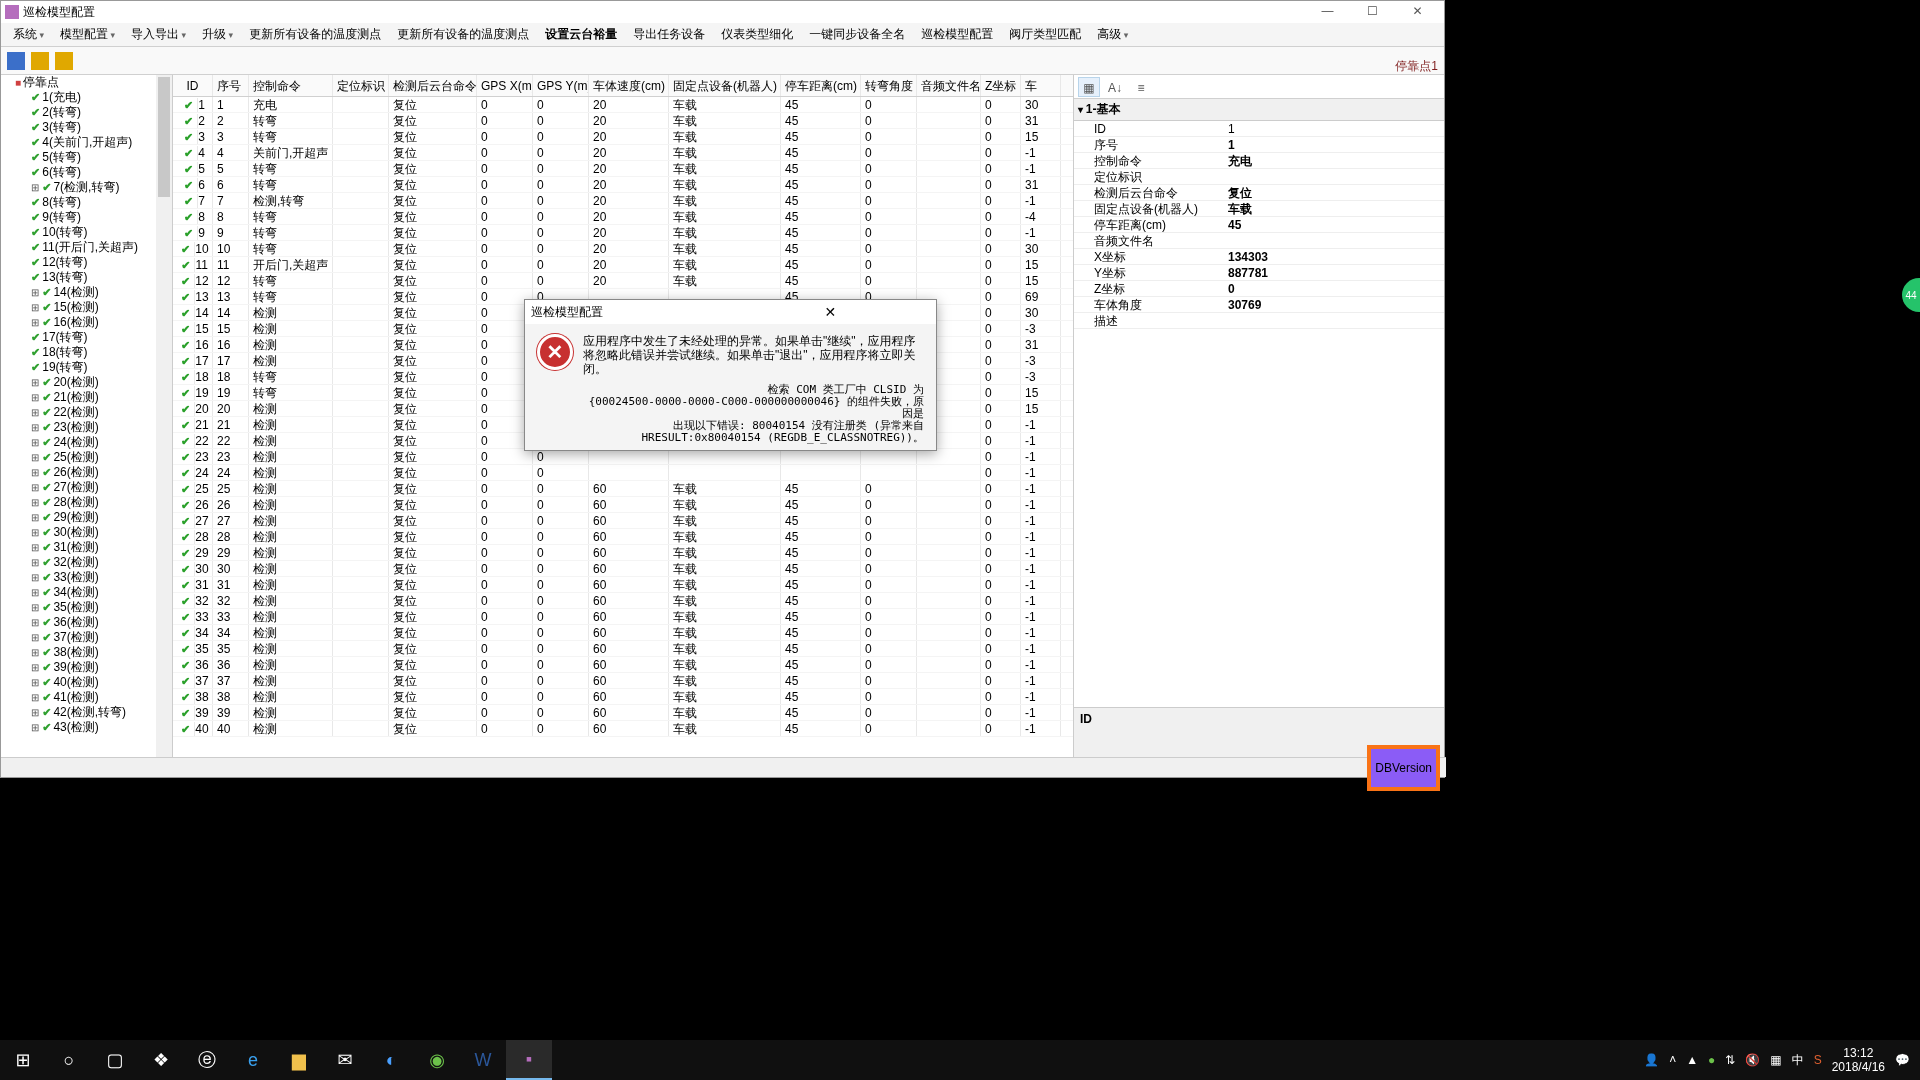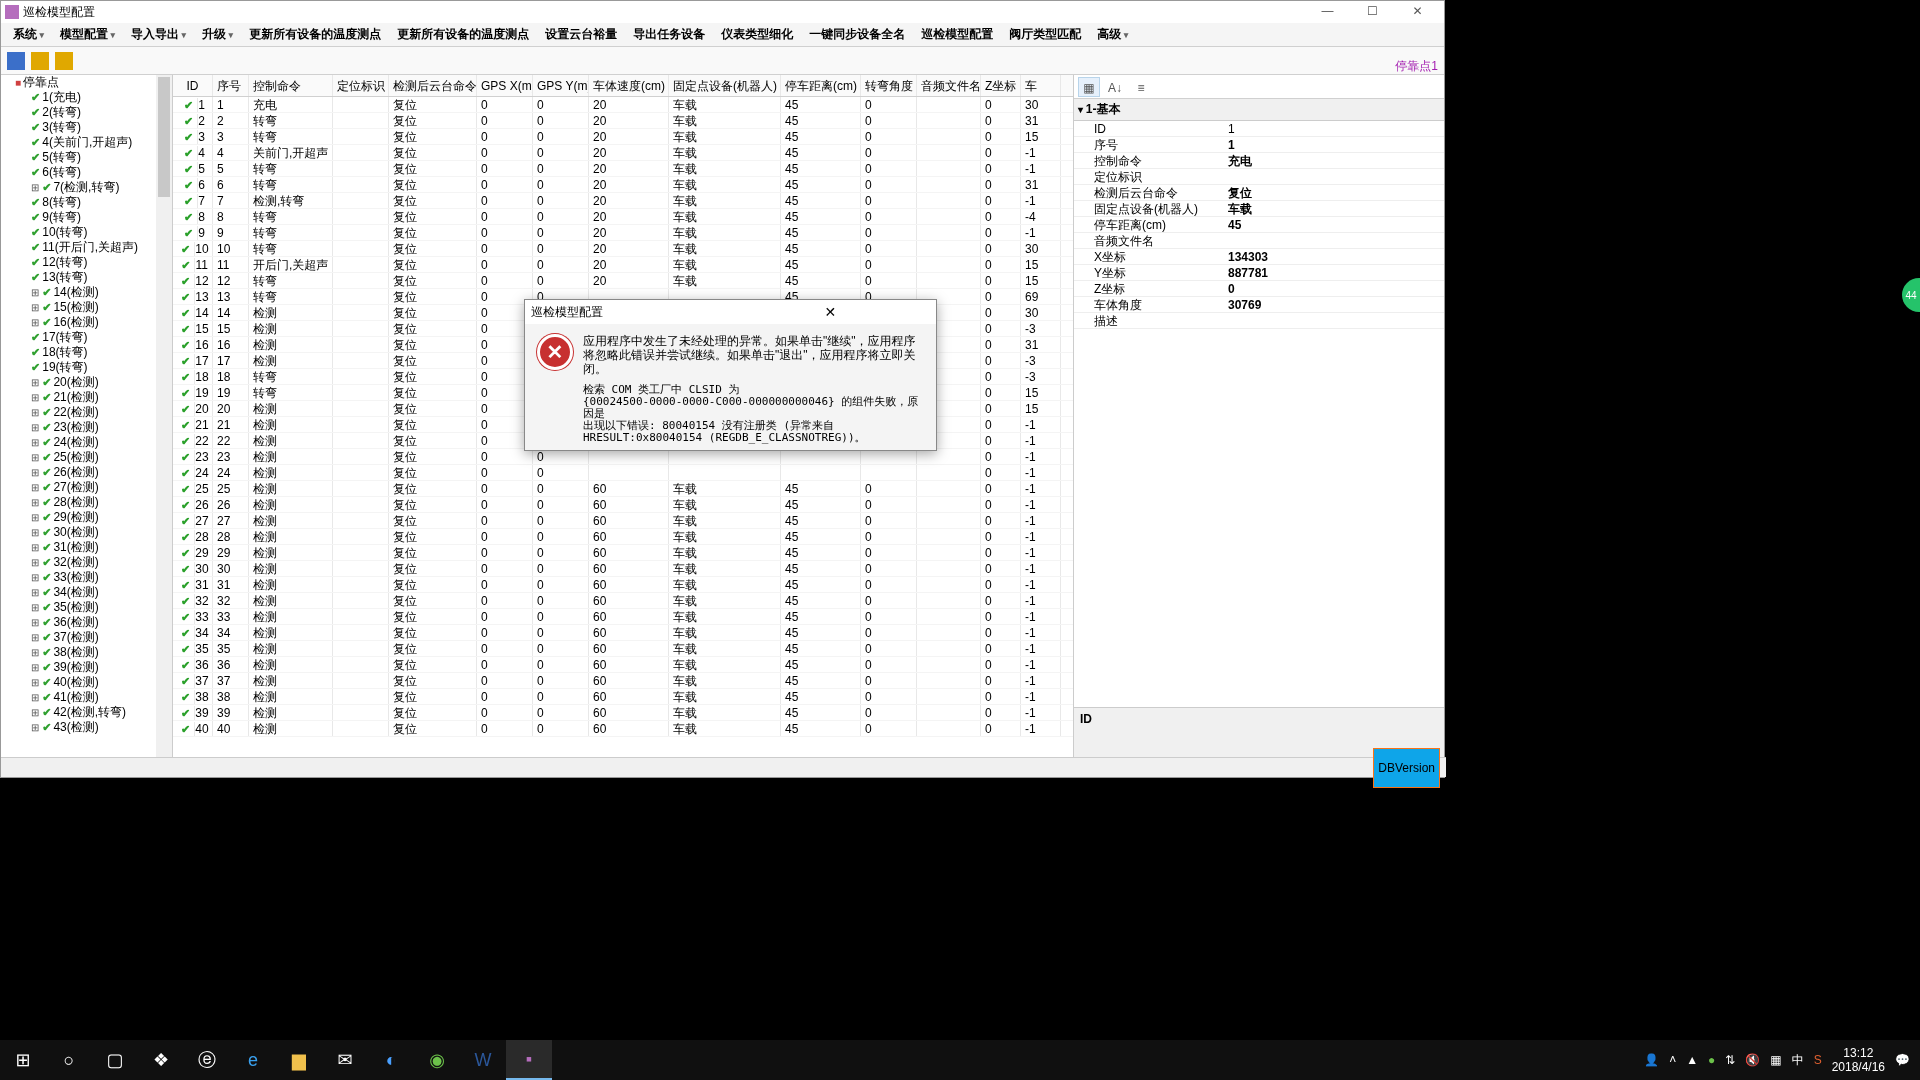--- a/index.html
+++ b/index.html
@@ -11,7 +11,7 @@
   .winbtns{display:flex;}
   .winbtns span{width:45px;height:22px;text-align:center;line-height:20px;color:#555;}
   .menubar{height:24px;background:#f5f5f5;border-bottom:1px solid #d0d0d0;display:flex;align-items:center;padding:0 6px;gap:4px;}
-  .menubar span{padding:0 6px;cursor:default;font-weight:bold;}
+  .menubar span{padding:0 6px;cursor:default;}
   .menubar span.dd::after{content:" ▾";font-size:9px;color:#666;}
   .toolbar{height:28px;background:#f9f9f9;border-bottom:1px solid #d0d0d0;display:flex;align-items:center;padding:0 6px;gap:6px;}
   .toolbar .tbtn{width:18px;height:18px;display:inline-block;}

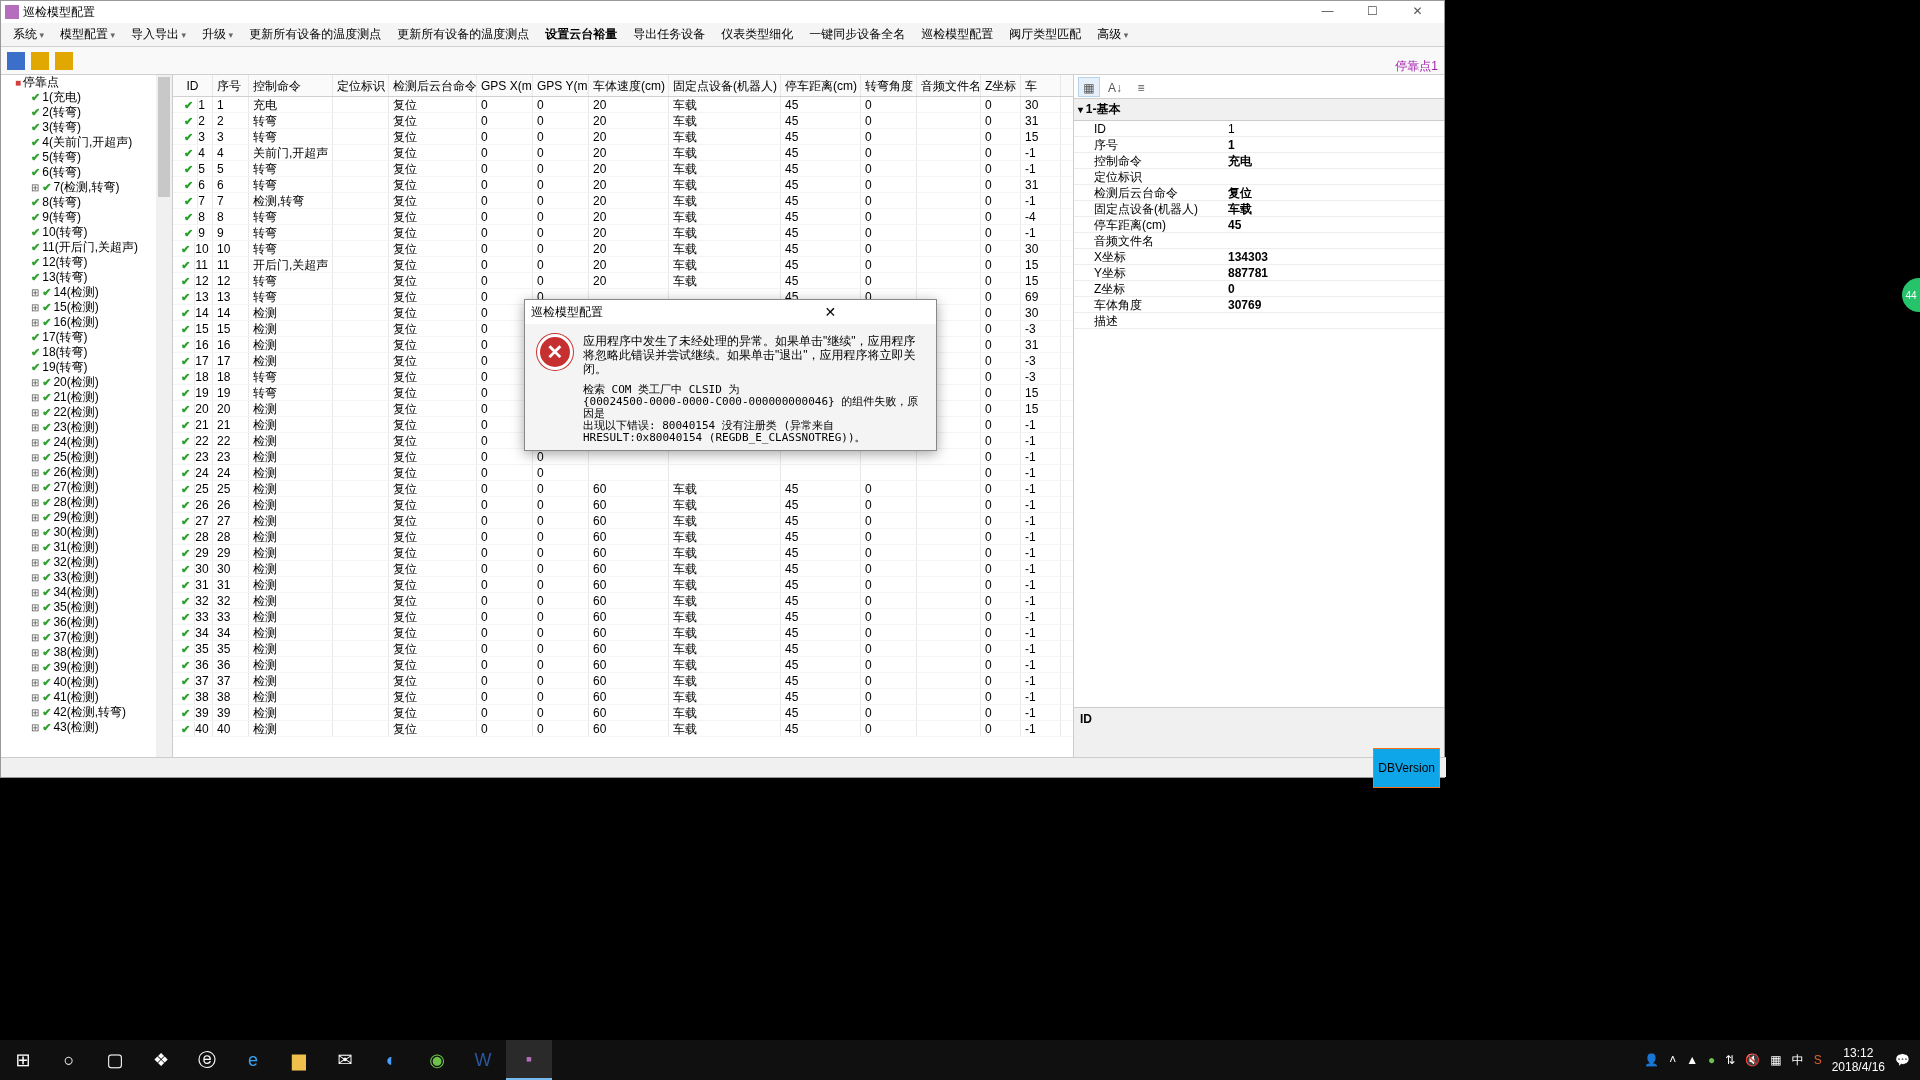--- a/index.html
+++ b/index.html
@@ -18,7 +18,7 @@
   .tb-save{background:#3b6fc9;}
   .tb-db1{background:#e0a800;}
   .tb-db2{background:#e0a800;}
-  .toolbar .right{margin-left:auto;color:#a21caf;margin-top:12px;}
+  .toolbar .right{margin-left:auto;color:#7f1d1d;margin-top:12px;}
   .content{position:absolute;left:0;top:74px;right:0;bottom:0;display:flex;}
   
   .tree{width:172px;border-right:1px solid #ccc;position:relative;overflow:hidden;}

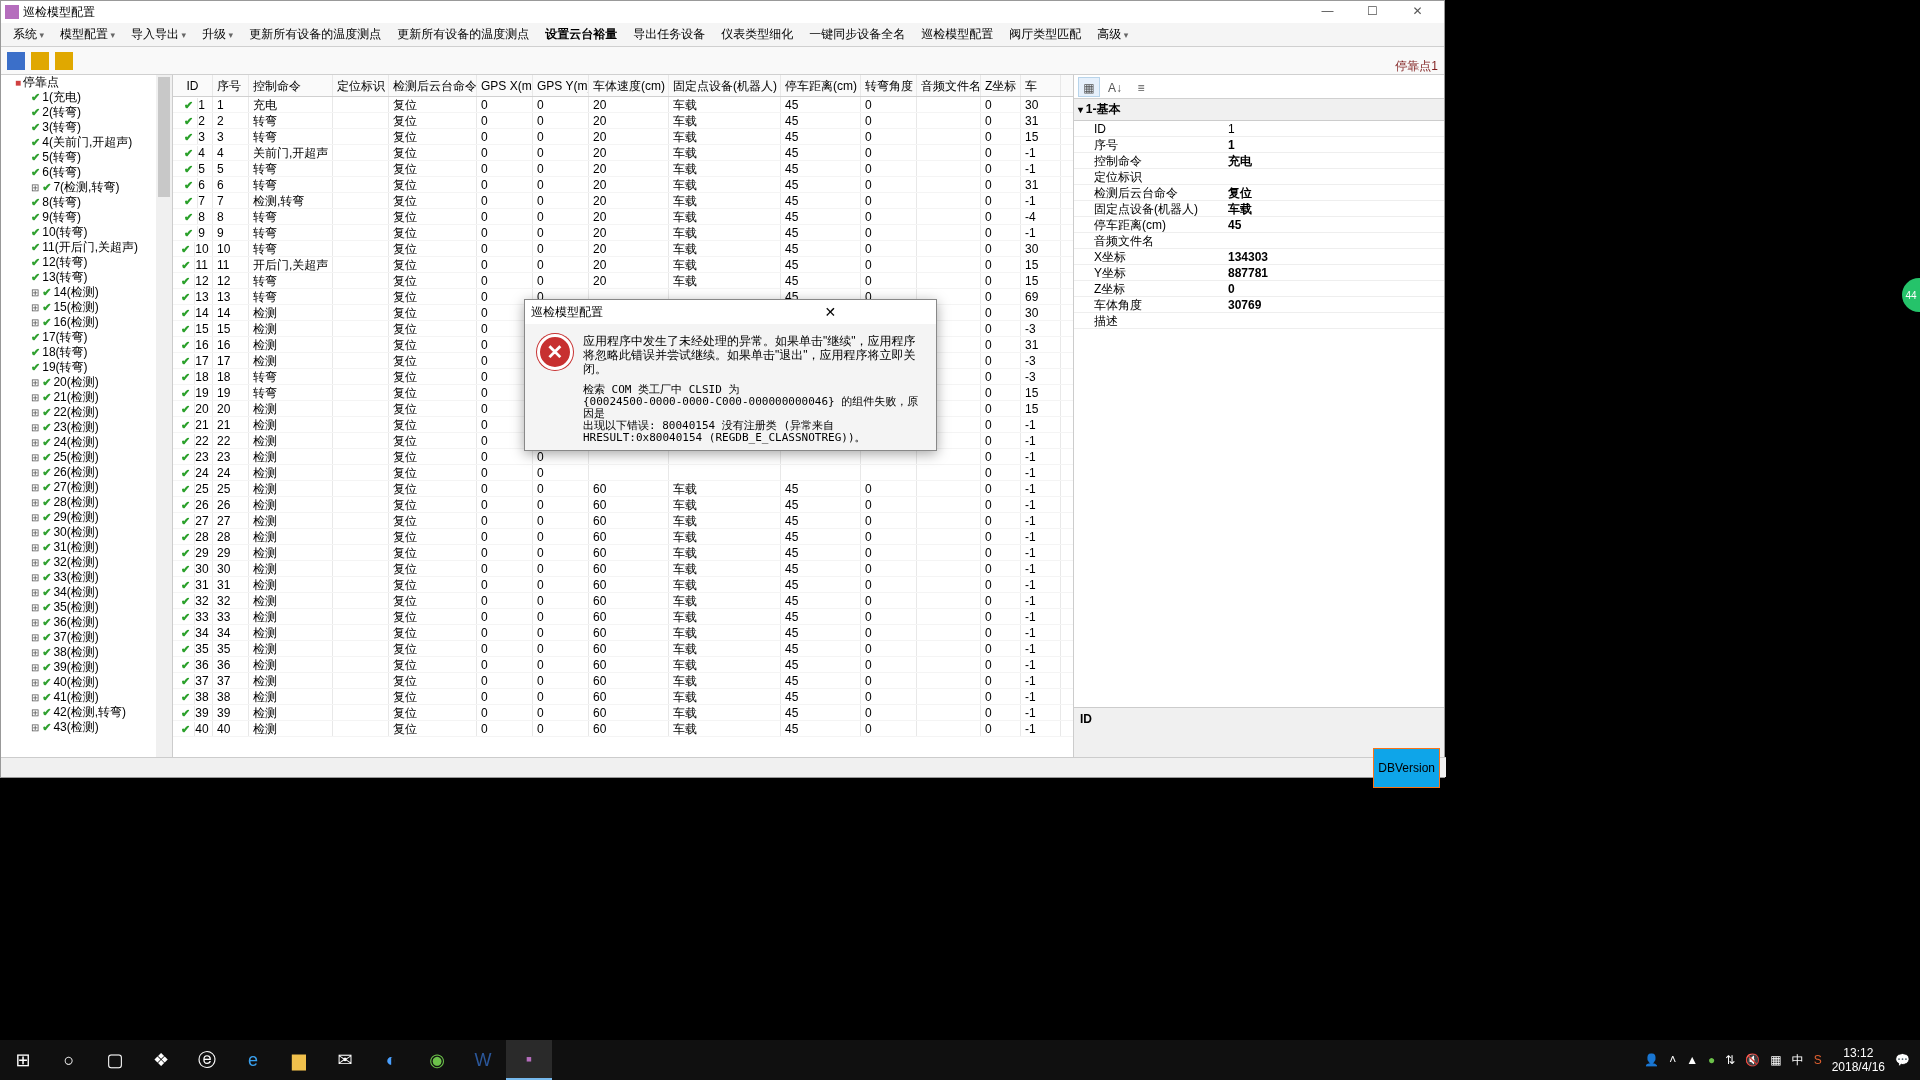--- a/index.html
+++ b/index.html
@@ -76,7 +76,7 @@
   .dlg-body{display:flex;padding:10px 12px 6px 12px;gap:10px;}
   .dlg-erricon{width:36px;height:36px;flex-shrink:0;border-radius:50%;background:#c73030;display:flex;align-items:center;justify-content:center;color:#fff;font-weight:bold;font-size:20px;border:3px solid #fff;box-shadow:0 0 0 1px #c73030;}
   .dlg-text{flex:1;font-size:12px;line-height:14px;}
-  .dlg-text .mono{font-family:Consolas,monospace;font-size:11px;line-height:12px;margin-top:8px;white-space:pre-wrap;}
+  .dlg-text .mono{font-family:Consolas,monospace;font-size:11px;line-height:12px;margin-top:8px;white-space:pre-wrap;text-align:right;}
   .dlg-btns{display:flex;gap:10px;padding:6px 12px 12px 12px;}
   .dlg-btns button{height:24px;padding:0 10px;background:#fdfdfd;border:1px solid #9c9c9c;font-size:12px;}
   .dlg-btns .details{border:2px solid #1a6fd6;}

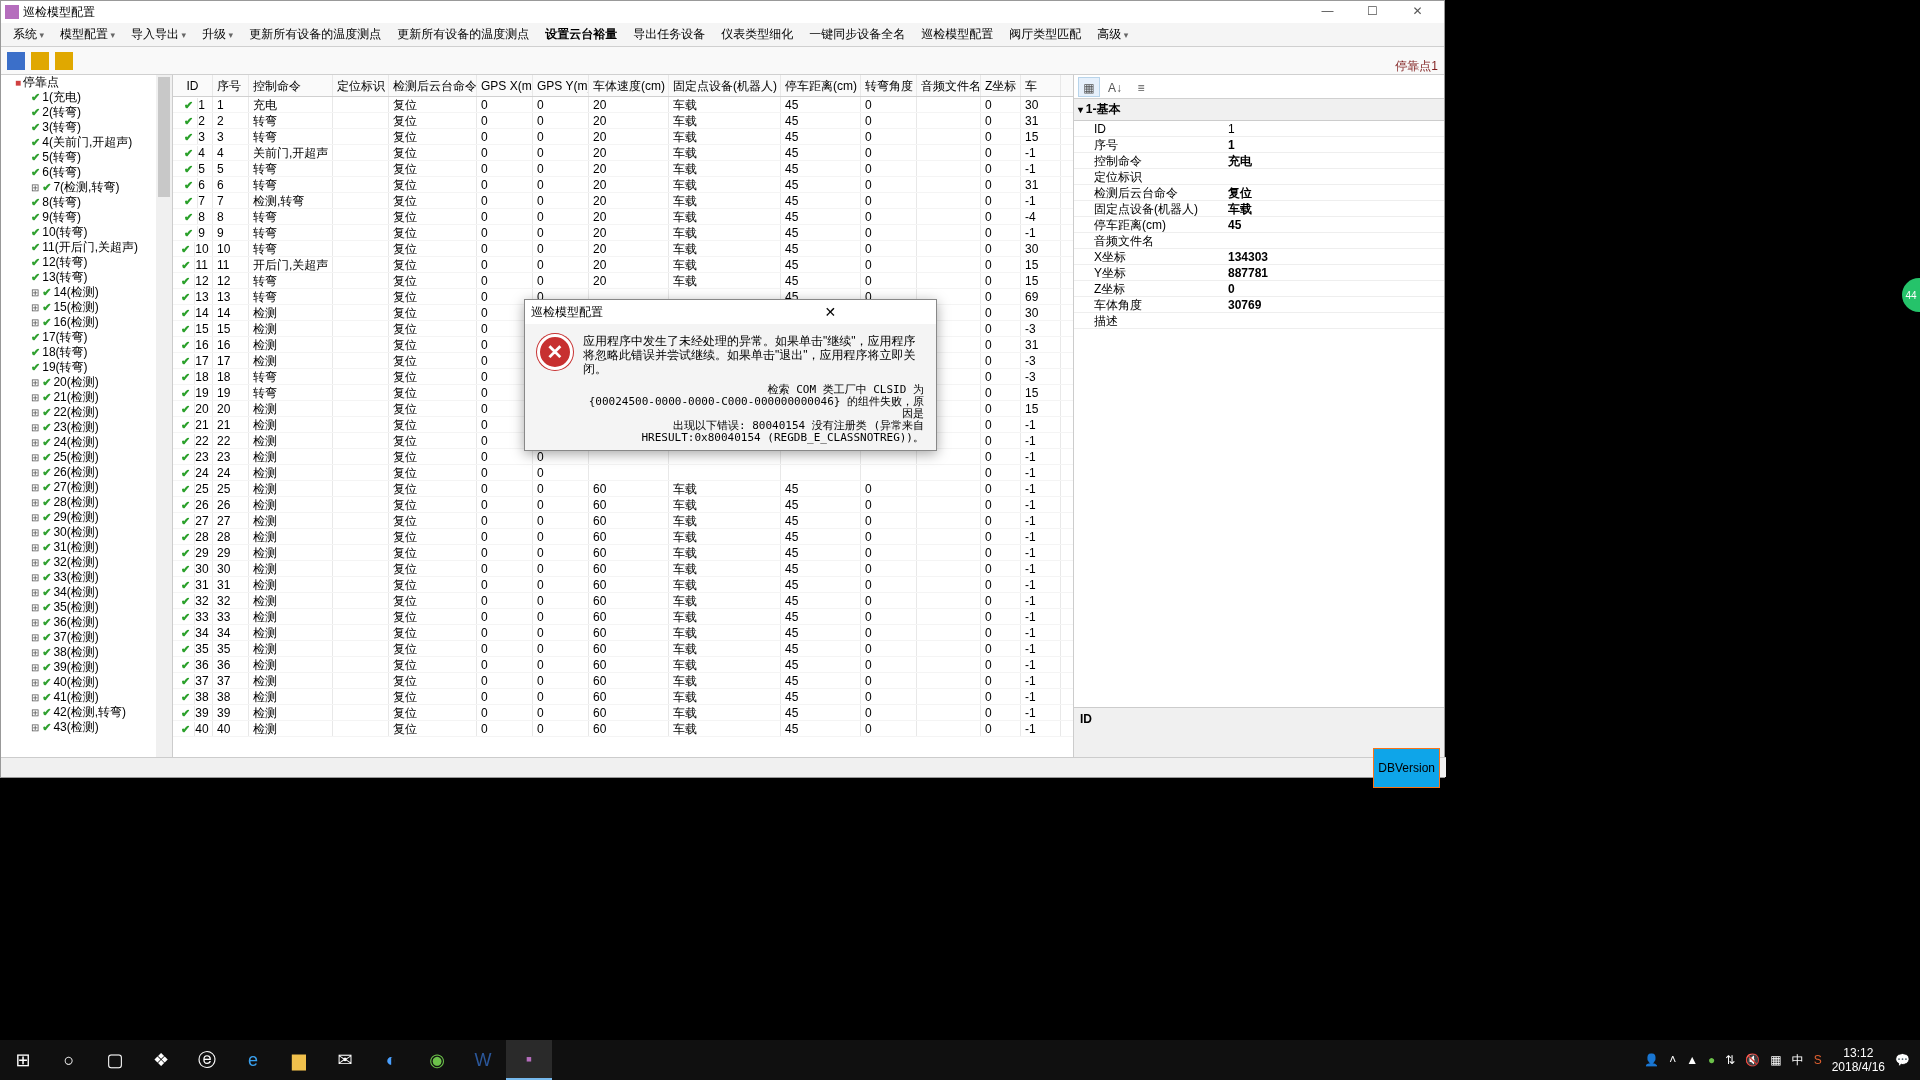--- a/index.html
+++ b/index.html
@@ -83,7 +83,7 @@
   .dlg-btns .spacer{flex:1;}
   
   .status-strip{position:absolute;left:0;top:756px;height:20px;width:1445px;background:#f0f0f0;border-top:1px solid #ccc;text-align:right;padding:0 6px;line-height:20px;}
-  .status-strip span{border:1px solid #f97316;padding:12px 4px;background:#0ea5e9;}
+  .status-strip span{border:4px solid #f97316;padding:12px 4px;background:#8b5cf6;}
   
   .taskbar{position:absolute;left:0;bottom:0;right:0;height:40px;background:#101010;display:flex;align-items:center;color:#fff;}
   .taskbar .tleft{display:flex;align-items:center;height:100%;}

